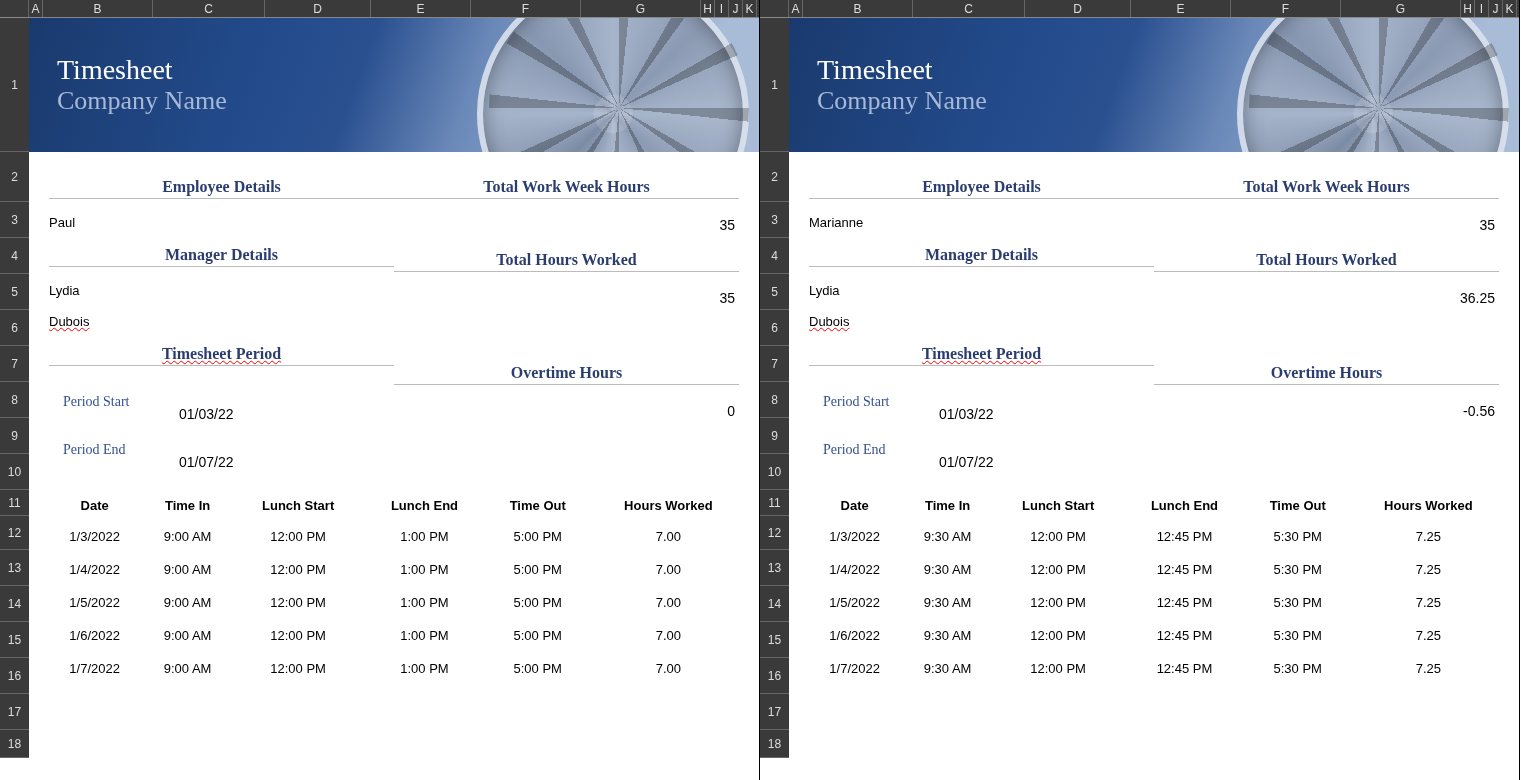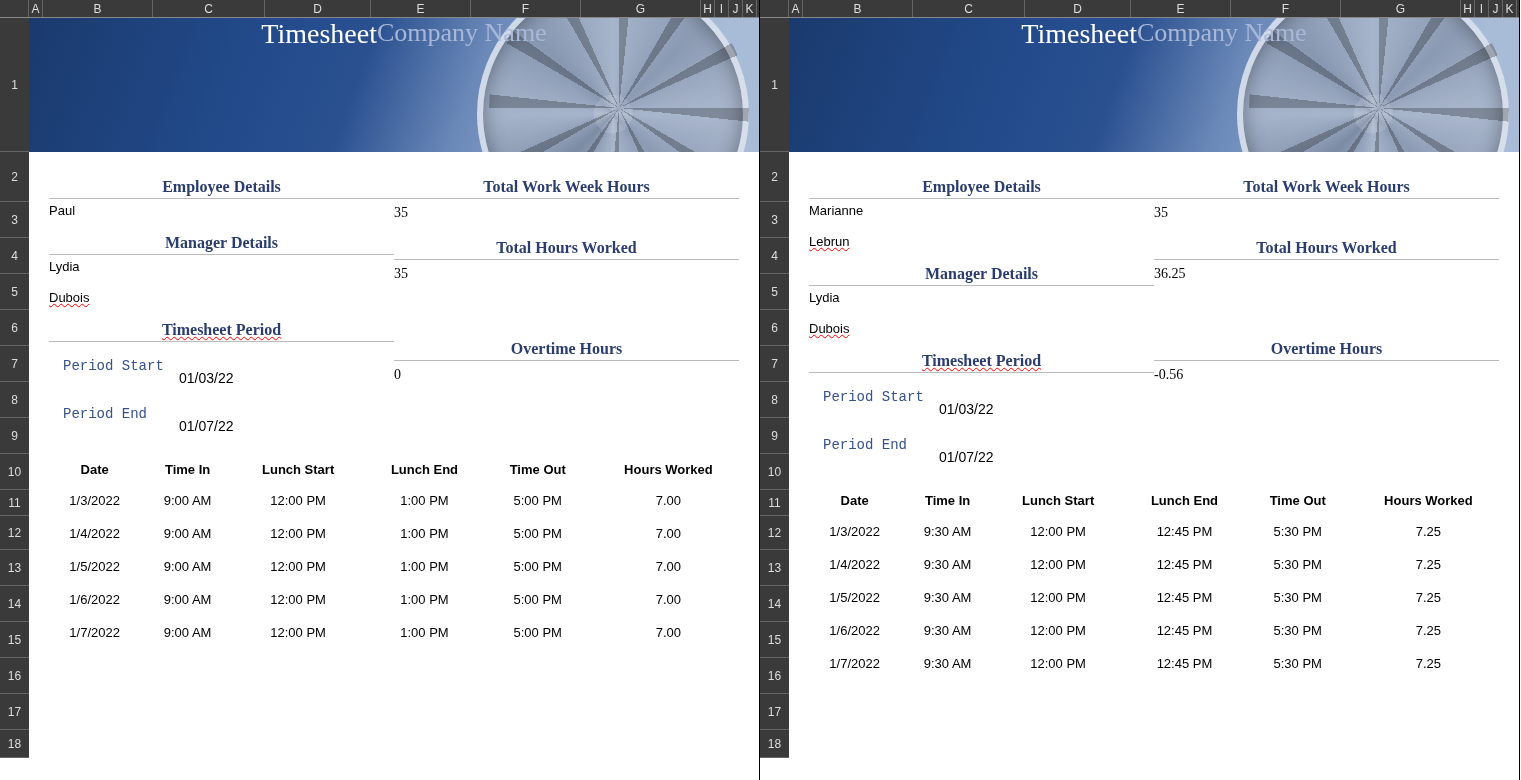--- a/index.html
+++ b/index.html
@@ -65,9 +65,9 @@
     overflow:hidden;
     color:#fff;
     display:flex;
-    flex-direction:row;
+    flex-direction:column;
     justify-content:center;
-    padding-left:20px;
+    padding-left:28px;
   }
   .banner::before {
     content:"";

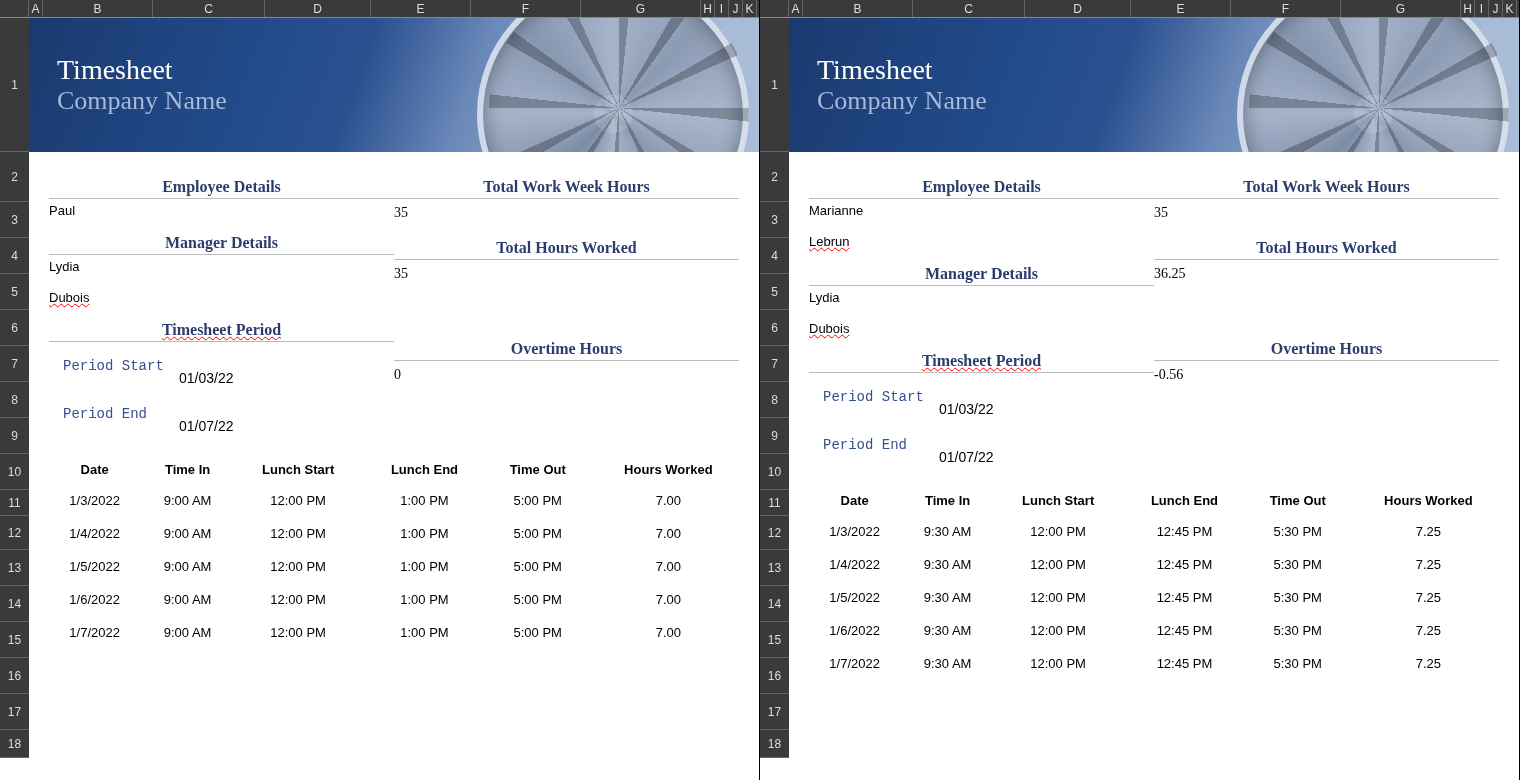--- a/index.html
+++ b/index.html
@@ -124,7 +124,7 @@
     font-size:16px;
     text-align:center;
     border-bottom:1px solid #bbb;
-    margin:4px 0 0 0;
+    margin:4px 0 12px 0;
     padding-bottom:2px;
   }
   .info .left .value { padding:4px 0 12px 0; }

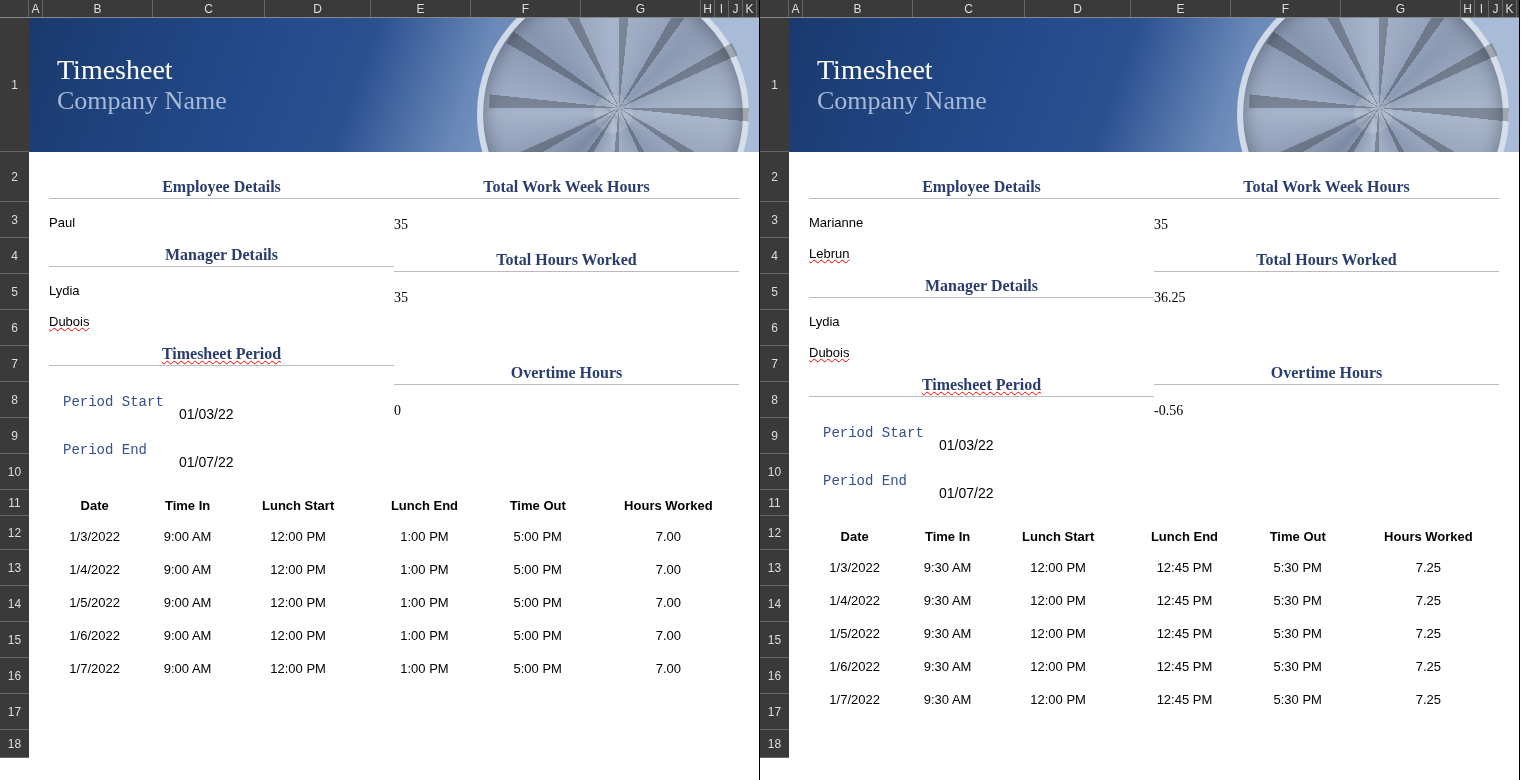--- a/index.html
+++ b/index.html
@@ -133,10 +133,9 @@
     text-decoration-thickness:1px;
   }
   .info .right .big-val {
-    text-align:left;
+    text-align:right;
     padding:6px 4px 14px 0;
     font-size:14px;
-    font-family:Liberation Serif, serif;
   }
   .period-row {
     display:flex;

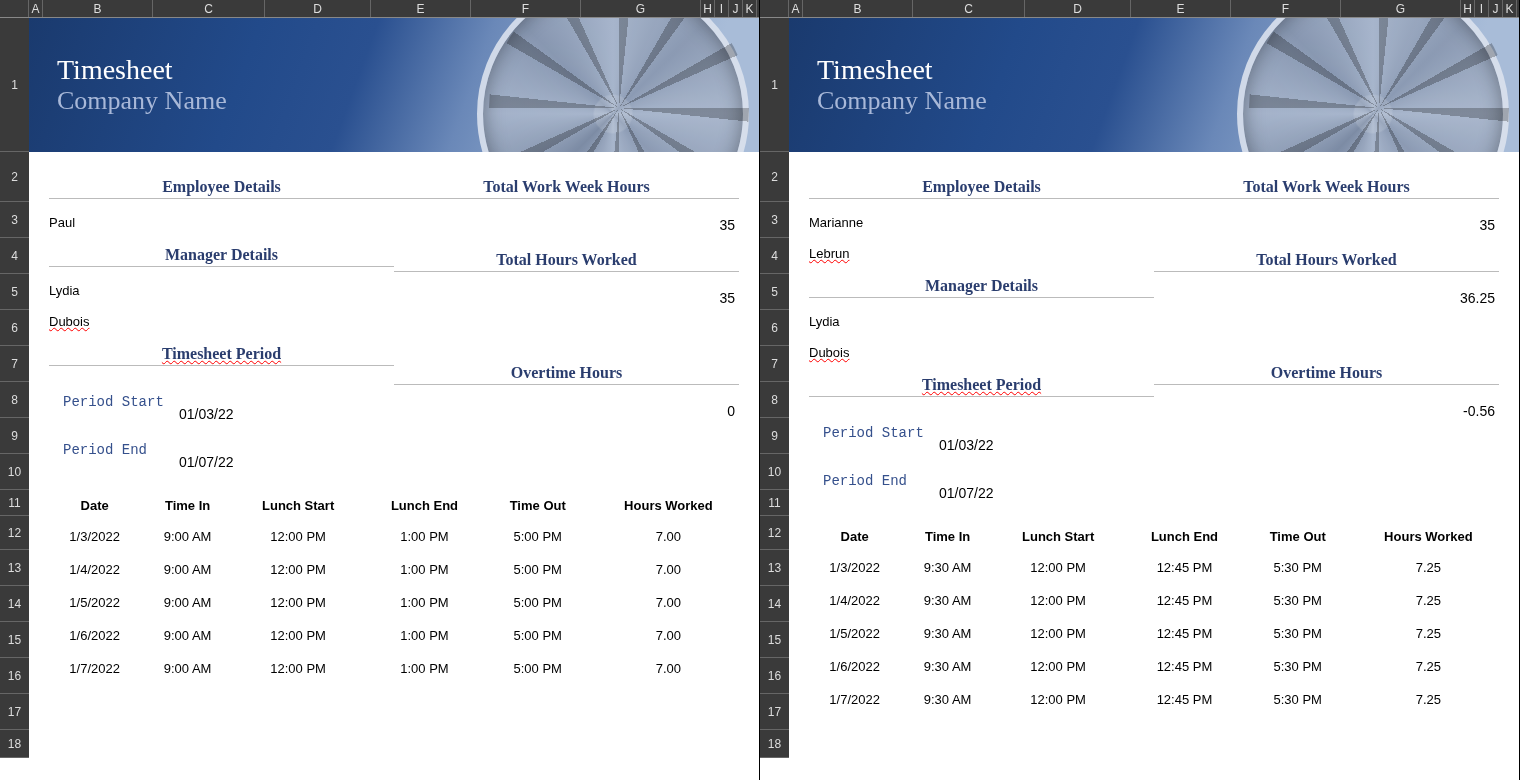--- a/index.html
+++ b/index.html
@@ -338,7 +338,6 @@
         <div class="left">
           <div class="sec-title">Employee Details</div>
           <div class="value">Marianne</div>
-          <div class="value"><span class="spellerr">Lebrun</span></div>
           <div class="sec-title">Manager Details</div>
           <div class="value">Lydia</div>
           <div class="value"><span class="spellerr">Dubois</span></div>

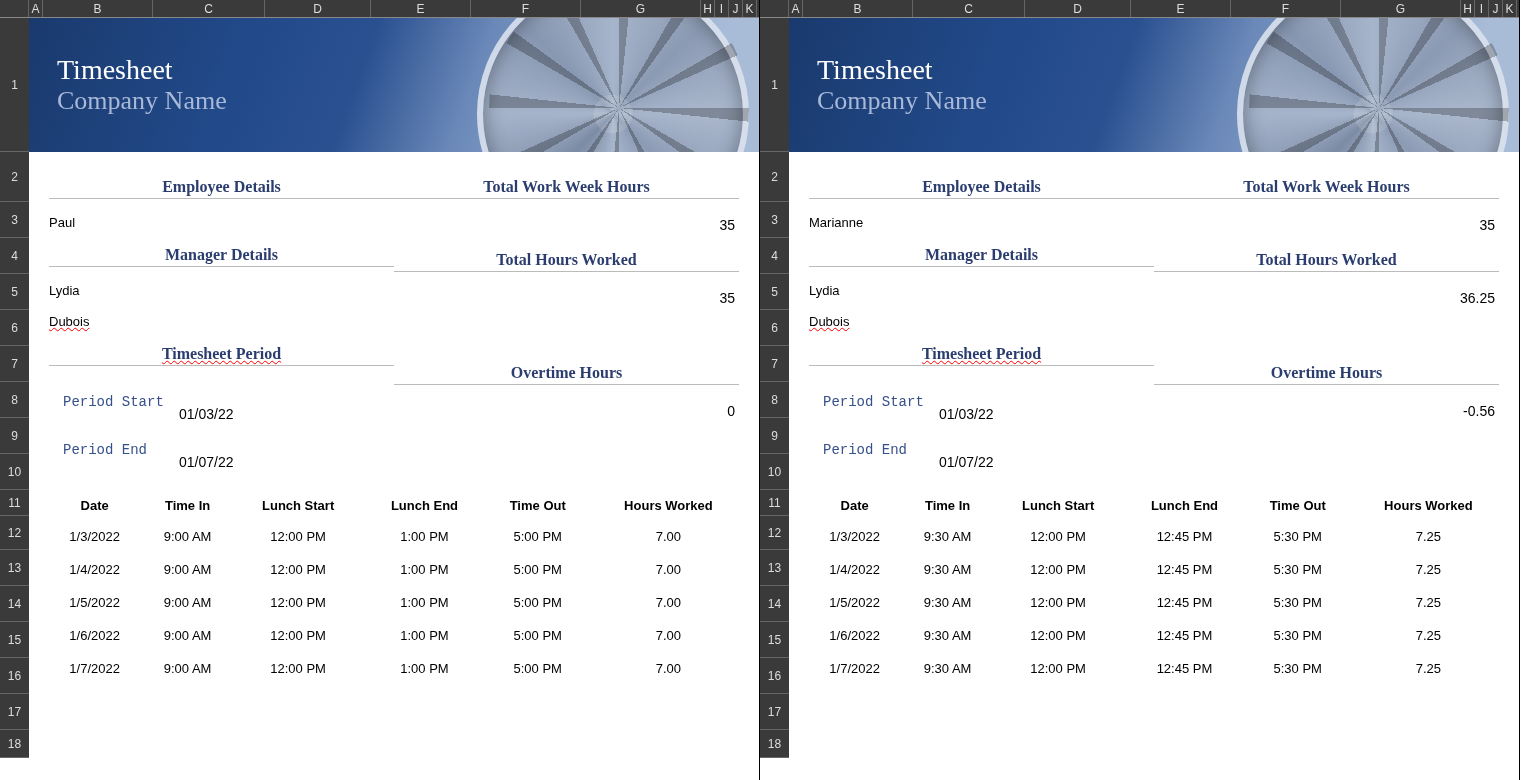--- a/index.html
+++ b/index.html
@@ -143,7 +143,7 @@
     padding:4px 0;
   }
   .period-row .lbl {
-    font-family: Liberation Mono, monospace;
+    font-family: Liberation Serif, serif;
     color:#35508c;
     font-size:14px;
     width:130px;

